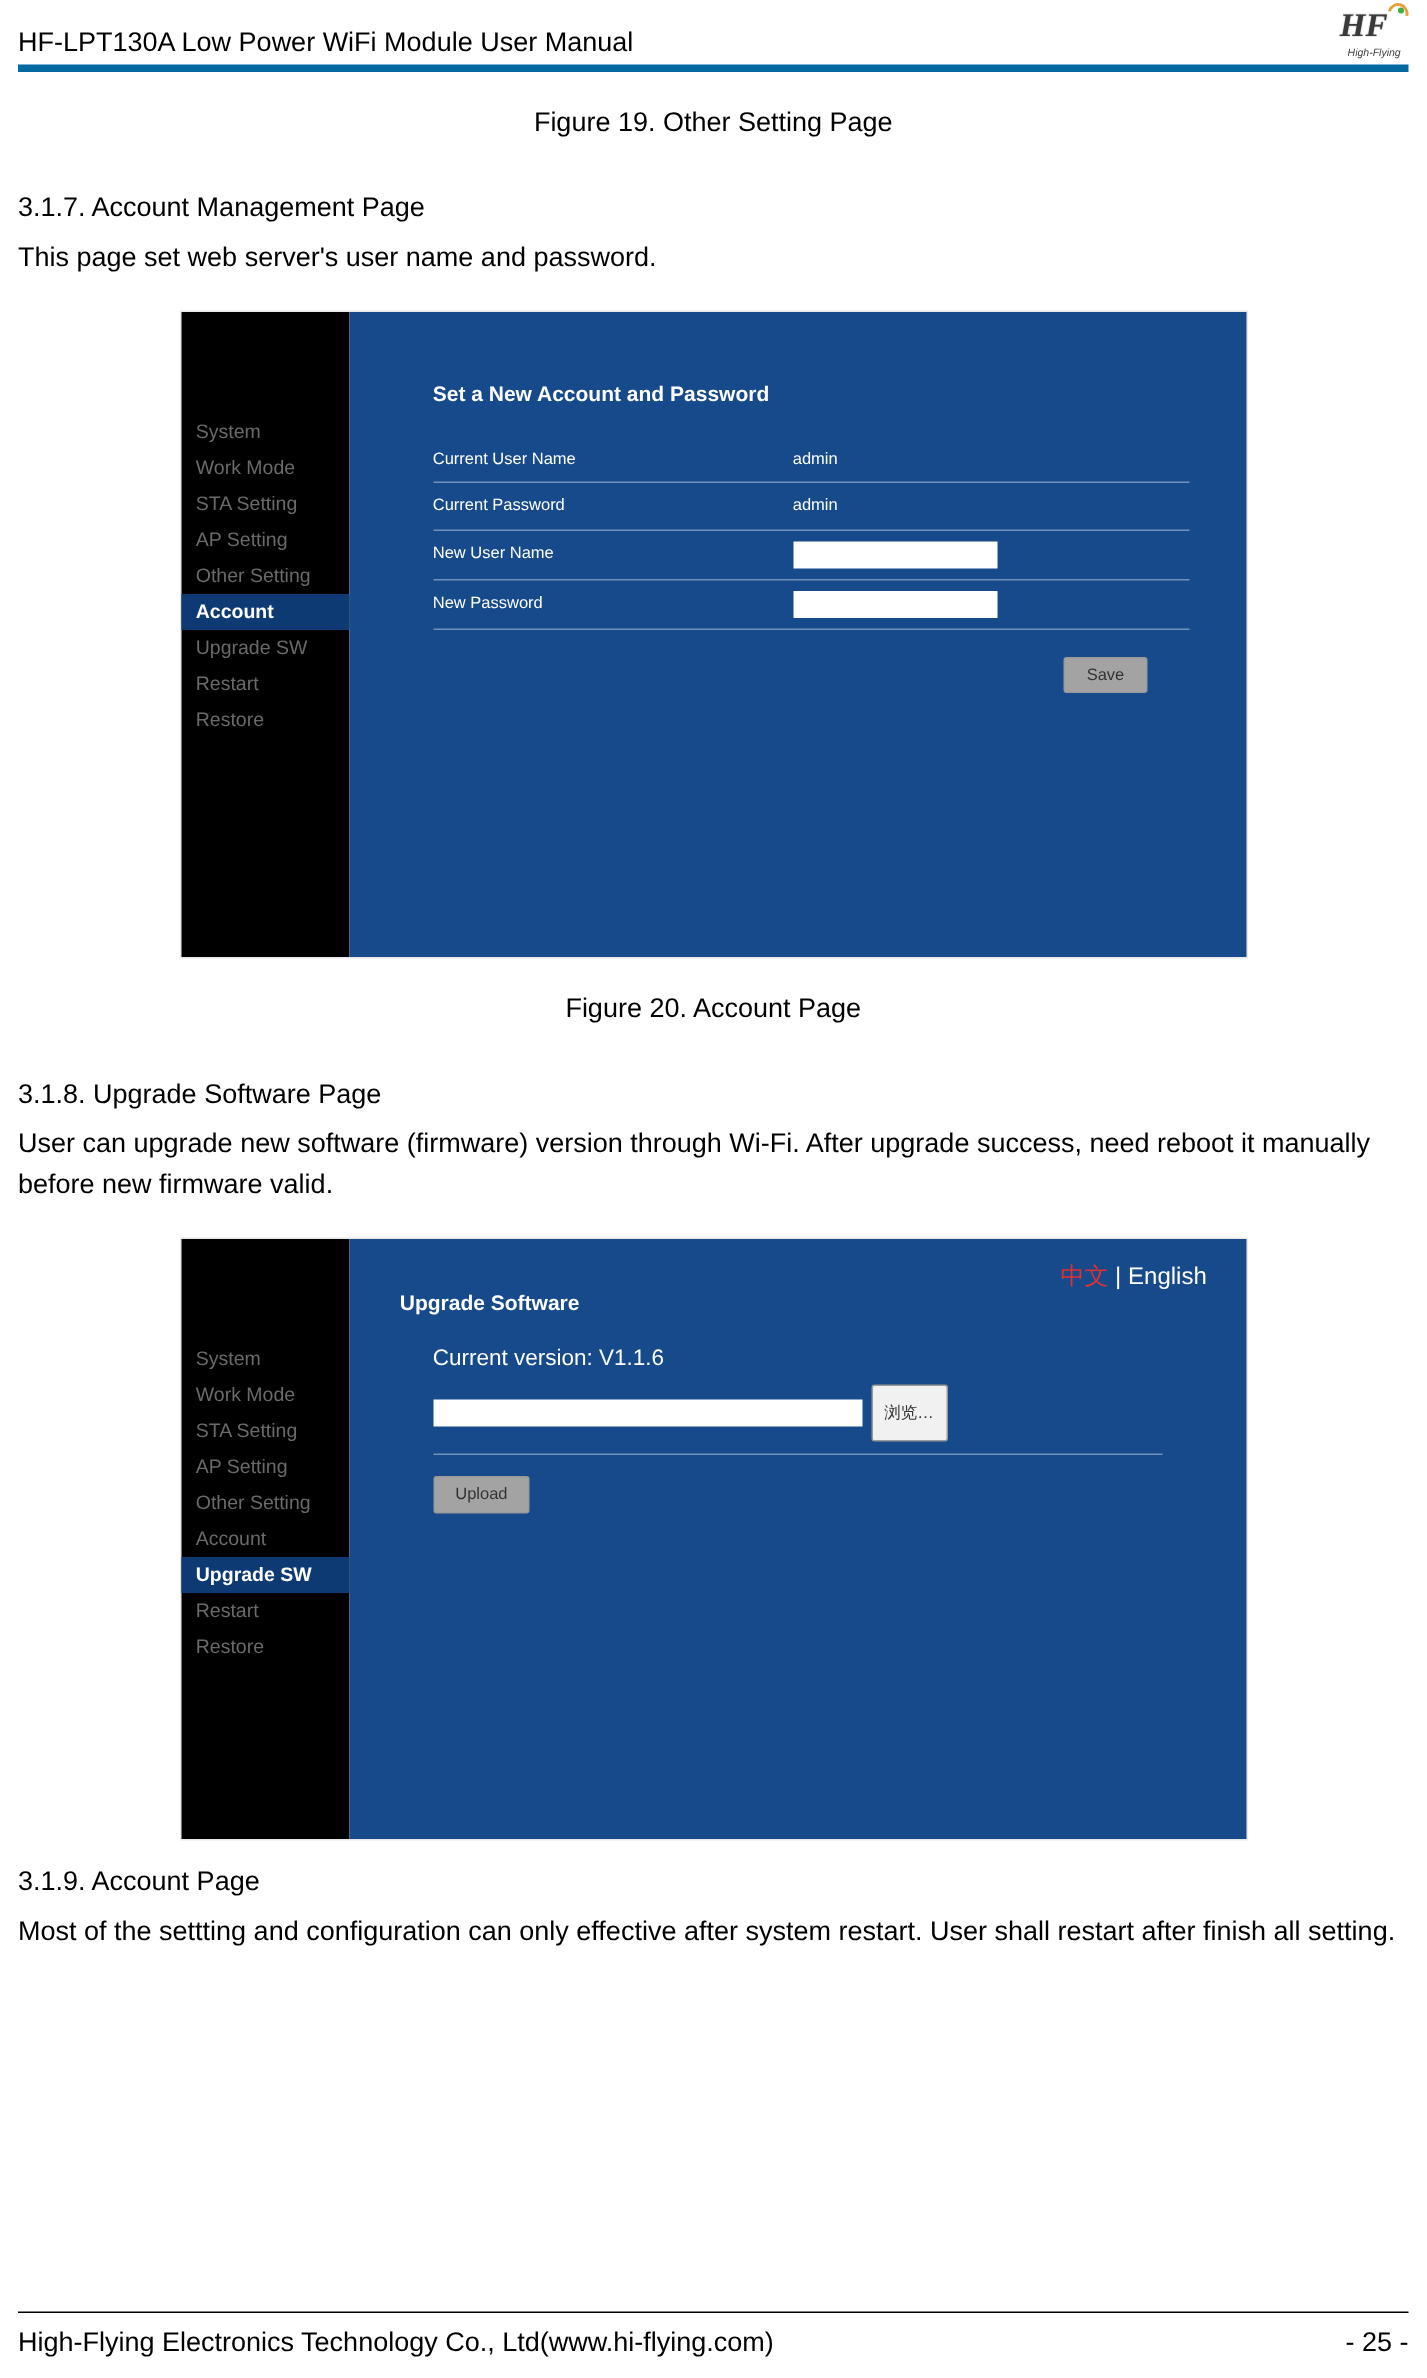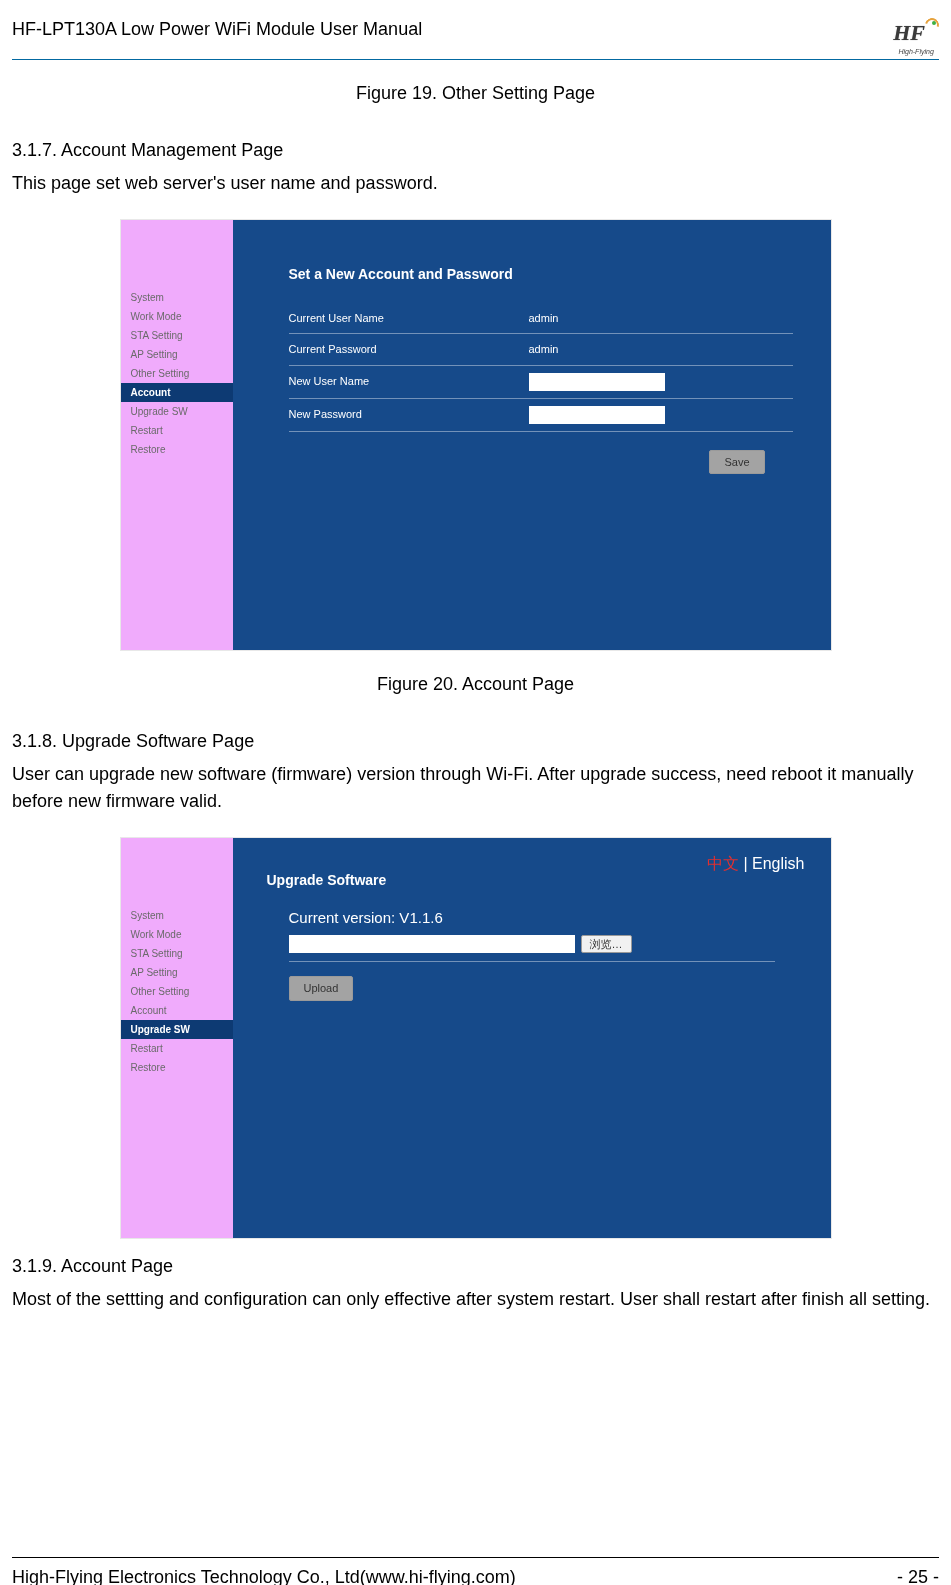--- a/index.html
+++ b/index.html
@@ -22,10 +22,10 @@
   .header-row {
     display: flex;
     justify-content: space-between;
-    align-items: flex-start;
-    border-bottom: 1px solid #0369a1;
+    align-items: flex-end;
+    border-bottom: 5px solid #0369a1;
     padding-bottom: 1px;
-    margin-top: 16px;
+    margin-top: 0;
   }
   .header-title { font-size: 18px; }
   .logo {

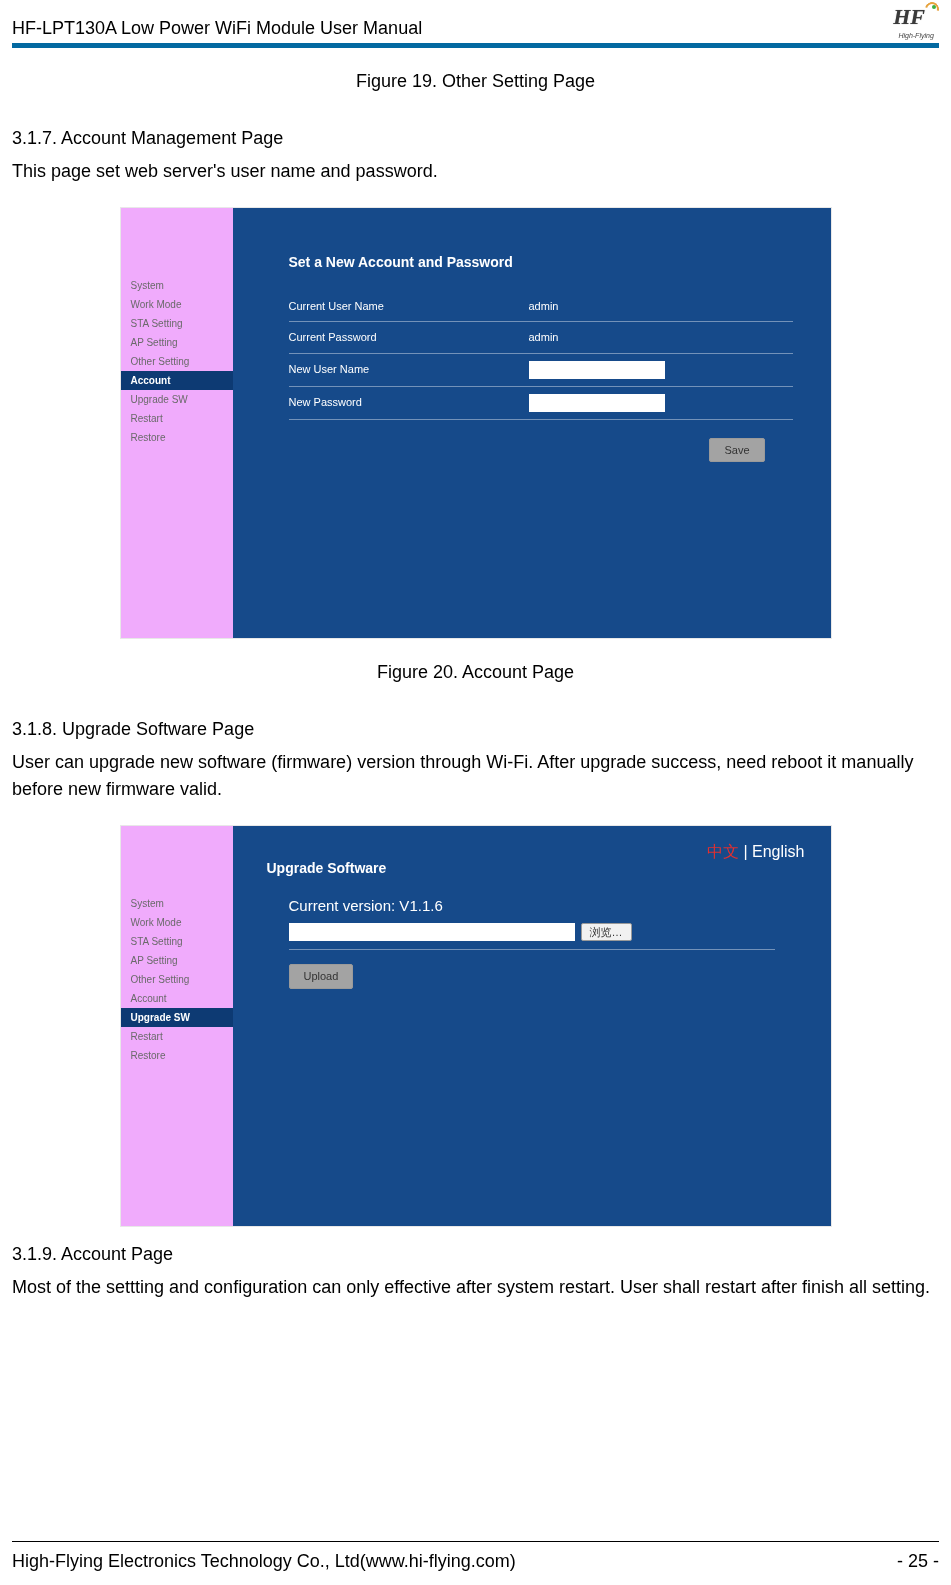--- a/index.html
+++ b/index.html
@@ -76,9 +76,9 @@
   .app-panel.tall { height: 430px; }
   .app-sidebar {
     width: 112px;
-    background: #f0abfc;
+    background: #000000;
     padding-top: 68px;
-    font-size: 10px;
+    font-size: 13px;
     color: #6a6a6a;
     line-height: 1.7;
   }

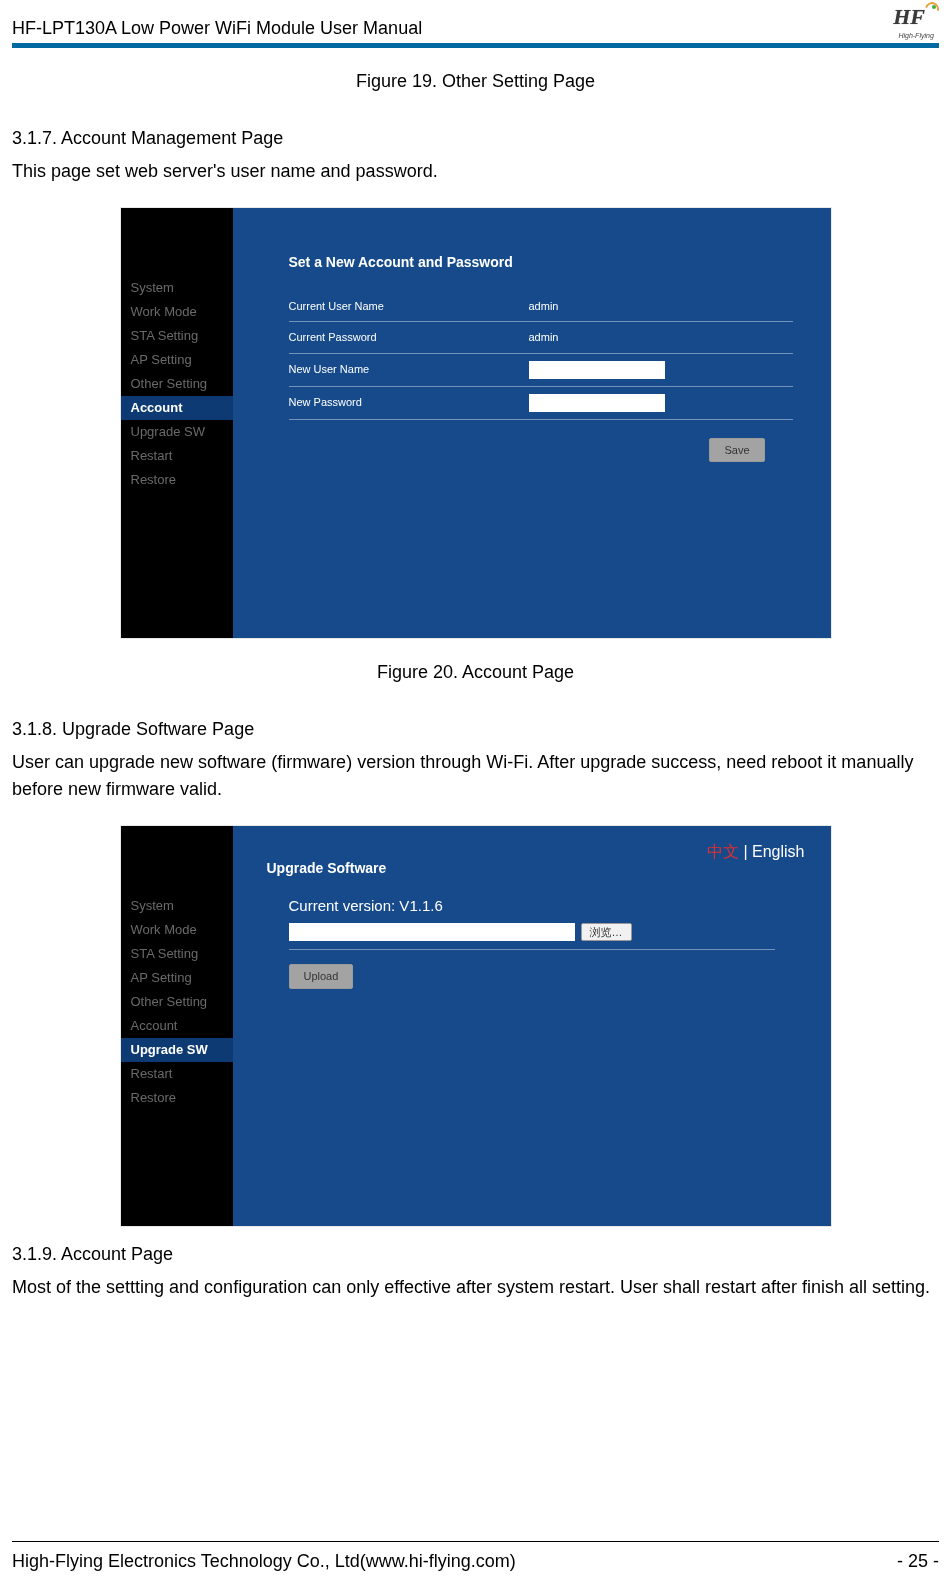--- a/index.html
+++ b/index.html
@@ -135,7 +135,7 @@
   .sw-file-row input[type=text]{ width: 280px; height:16px; border:none; background:#fff; padding:1px 3px;}
   .sw-file-row .browse {
     background:#f1f1f1; color:#333; border:1px solid #999;
-    font-size:11px; padding:1px 8px; border-radius:2px; line-height:14px;
+    font-size:11px; padding:11px 8px; border-radius:2px; line-height:14px;
   }
   .sw-divider { border-bottom: 1px solid rgba(255,255,255,0.4); margin: 8px 30px 14px 30px;}
   .footer-row {

